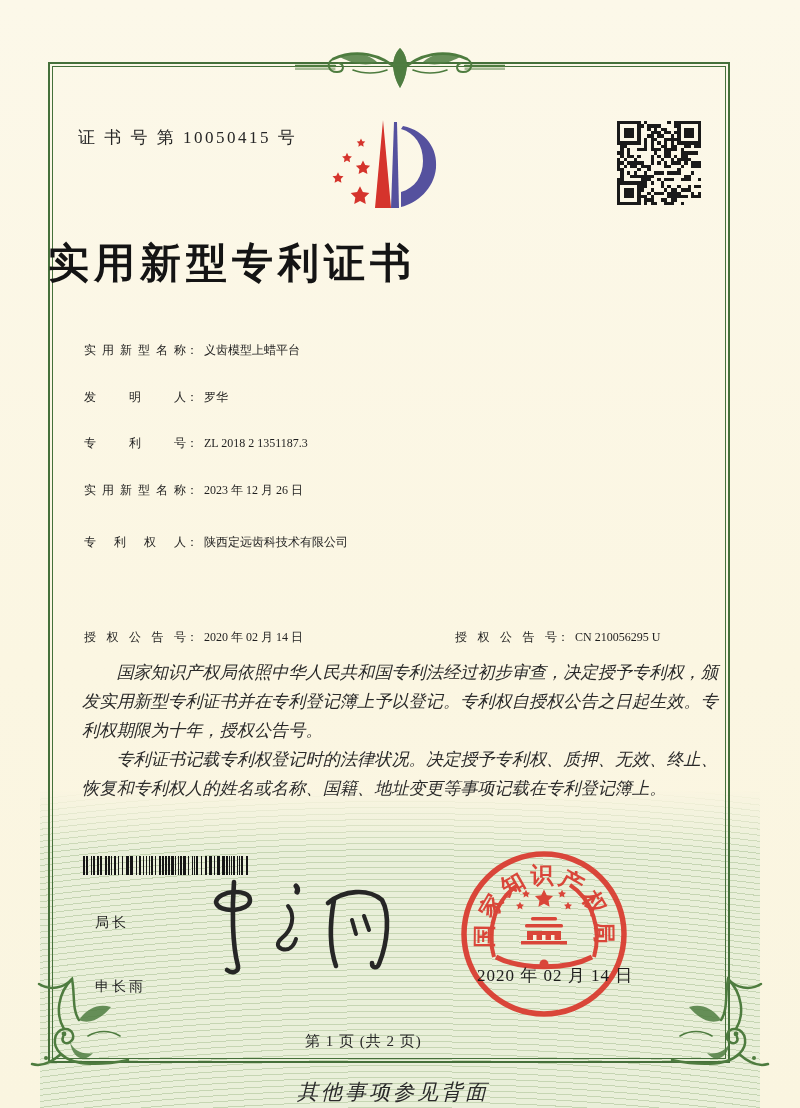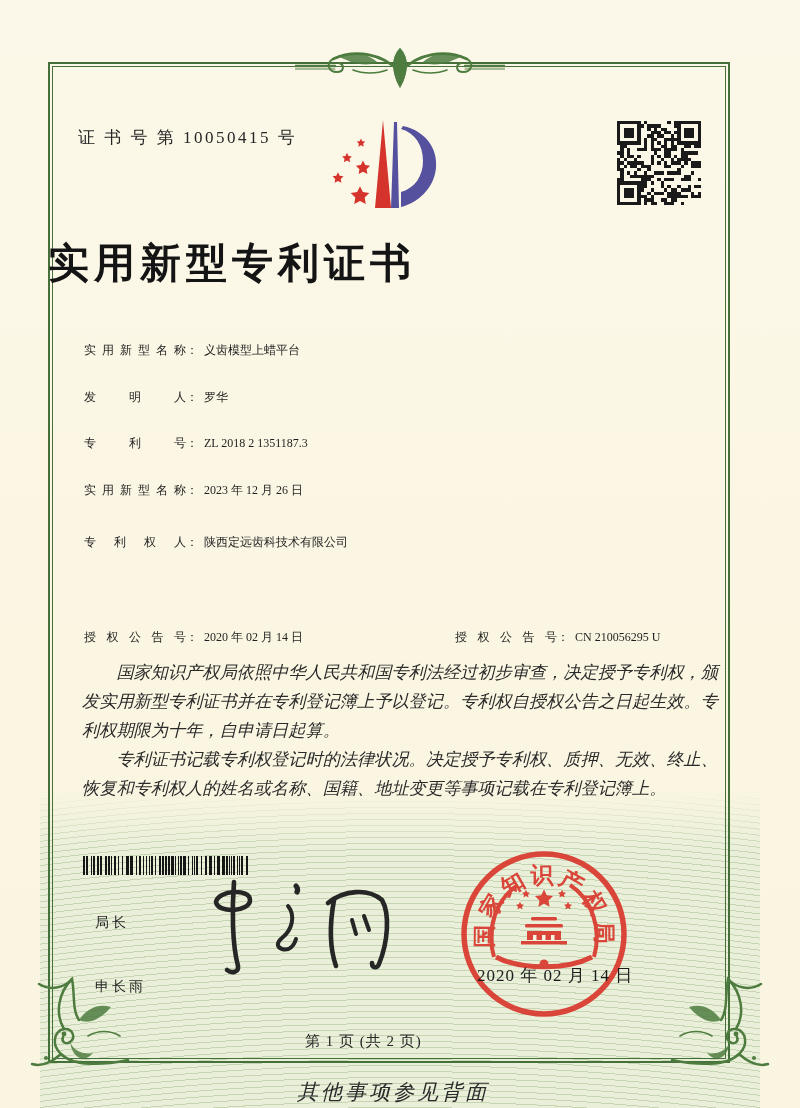--- a/index.html
+++ b/index.html
@@ -457,7 +457,7 @@
   </div>
 
   <div class="bodytext">
-    <p>国家知识产权局依照中华人民共和国专利法经过初步审查，决定授予专利权，颁发实用新型专利证书并在专利登记簿上予以登记。专利权自授权公告之日起生效。专利权期限为十年，自申请日起算。</p>
+    <p>国家知识产权局依照中华人民共和国专利法经过初步审查，决定授予专利权，颁发实用新型专利证书并在专利登记簿上予以登记。专利权自授权公告之日起生效。专利权期限为十年，授权公告号。</p>
     <p>专利证书记载专利权登记时的法律状况。决定授予专利权、质押、无效、终止、恢复和专利权人的姓名或名称、国籍、地址变更等事项记载在专利登记簿上。</p>
   </div>
 

